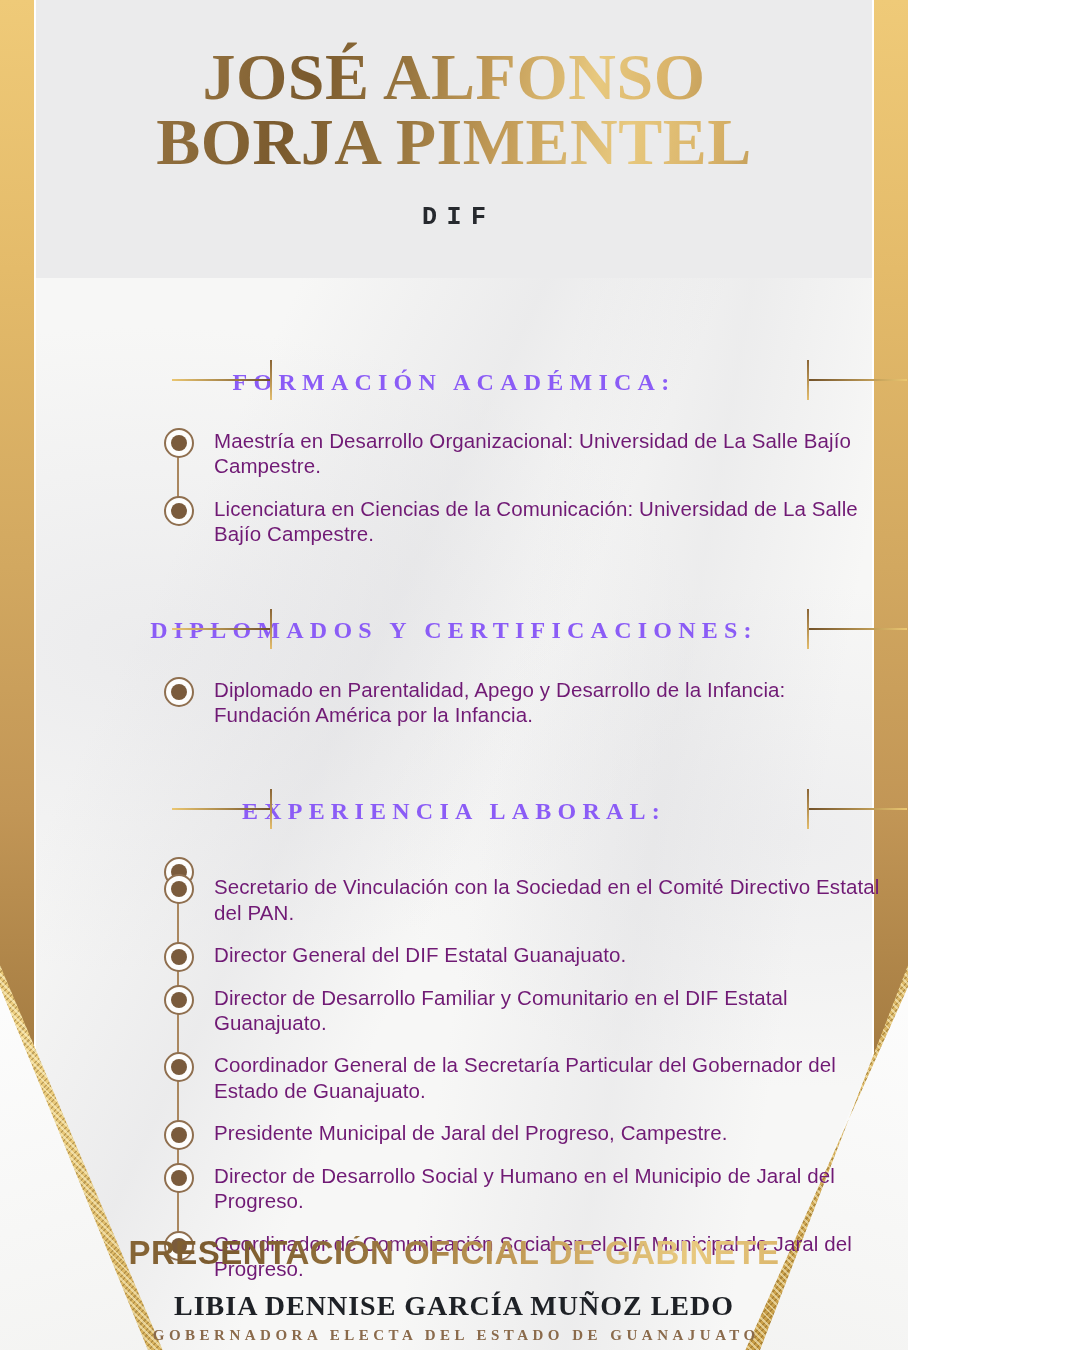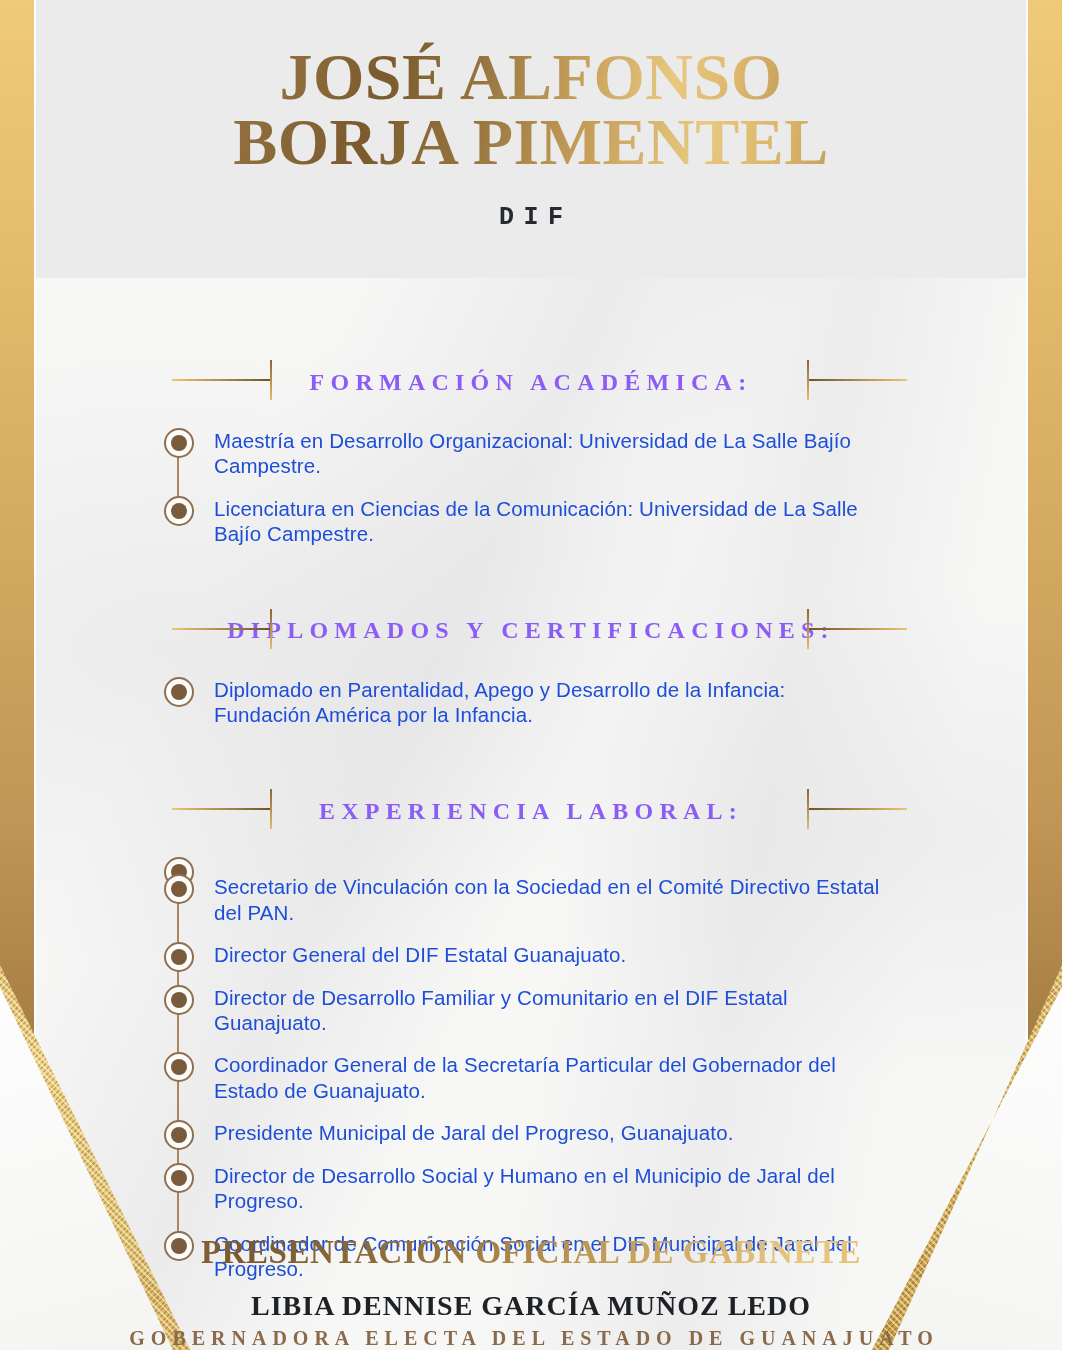--- a/index.html
+++ b/index.html
@@ -4,7 +4,7 @@
 <style>
   html,body { margin:0; padding:0; background:#ffffff; }
   .canvas {
-    position:relative; width:1062px; height:1350px; overflow:hidden;
+    position:relative; width:908px; height:1350px; overflow:hidden;
     background:#f7f7f6; font-family:"Liberation Sans", sans-serif;
   }
   

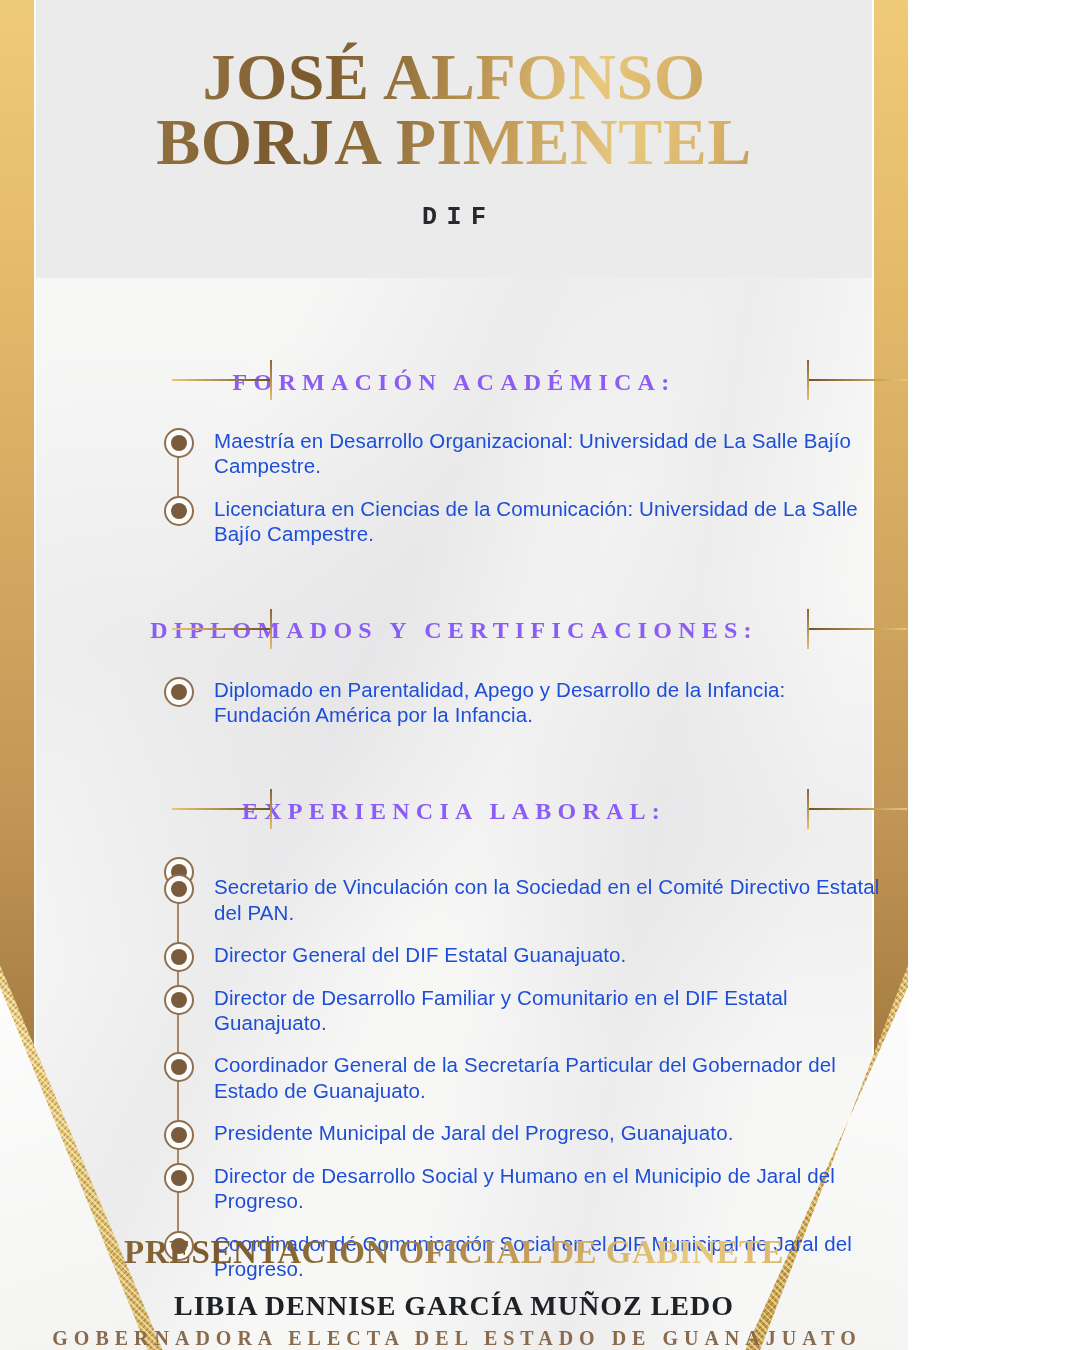--- a/index.html
+++ b/index.html
@@ -104,7 +104,7 @@
   .marker .dot { width:16px; height:16px; border-radius:50%; background:#7a5b3c; }
   .entry-text {
     margin:0; max-width:678px; font-size:20.5px; line-height:1.24;
-    color:#1d4ed8; letter-spacing:0.1px;
+    color:#701a75; letter-spacing:0.1px;
   }
   .gap-a { margin-top:78px; }
   .gap-b { margin-top:58px; }

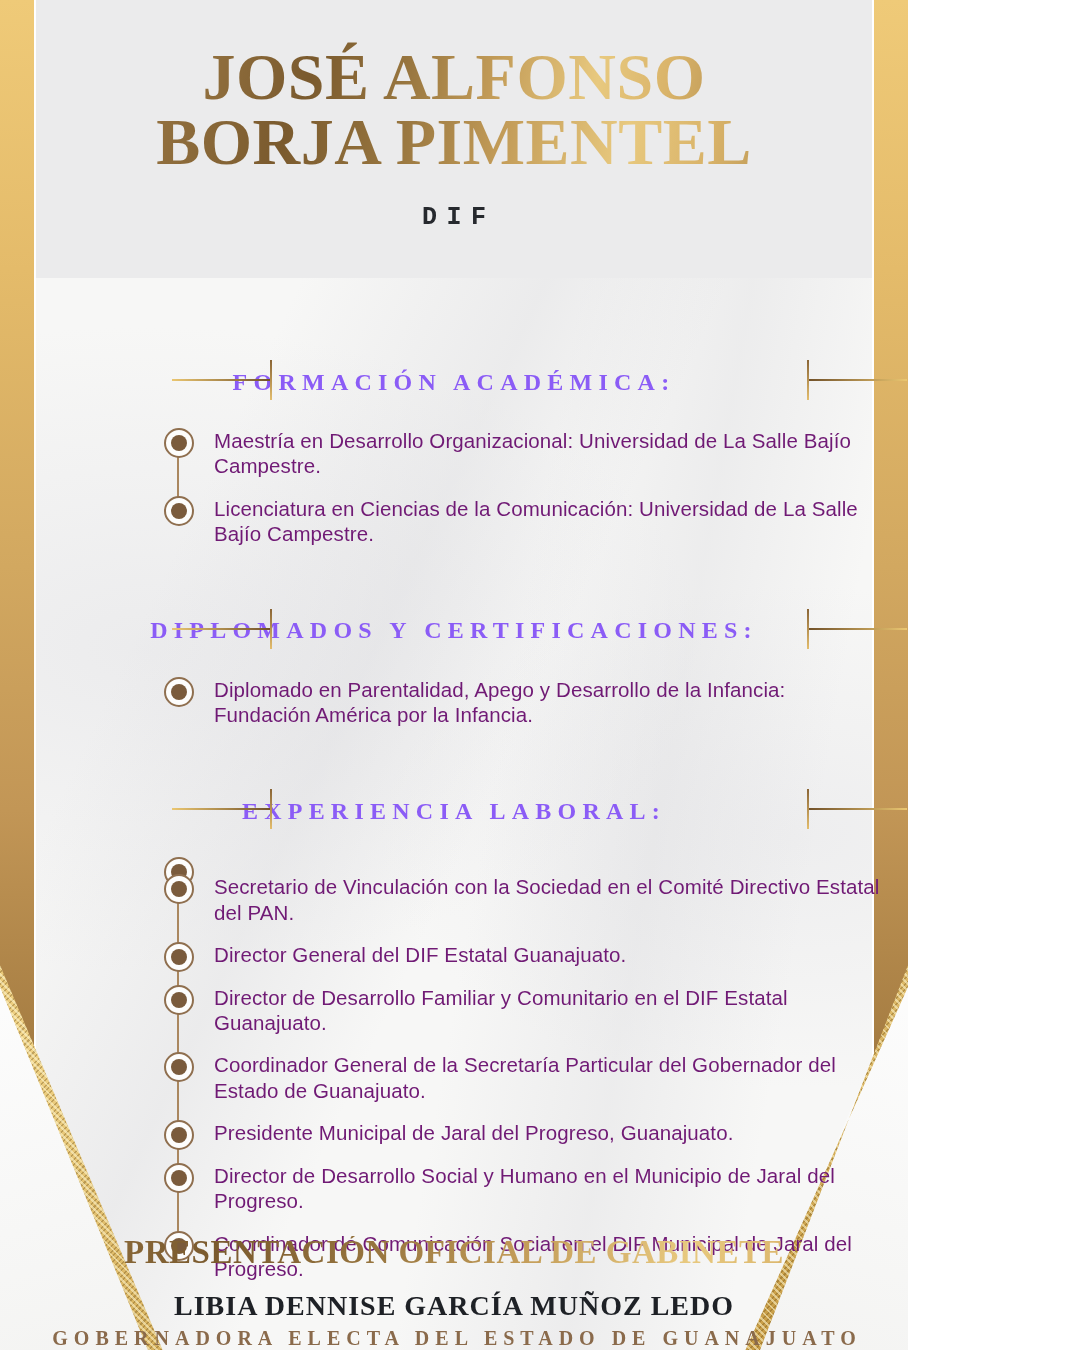--- a/index.html
+++ b/index.html
@@ -235,7 +235,7 @@
           <span class="marker">
               <span class="dot"></span>
             </span>
-          <p class="entry-text">Presidente Municipal de Jaral del Progreso, Guanajuato.</p>
+          <p class="entry-text">Presidente Municipal de Jaral del Progreso, Campestre.</p>
         </div>
         <div class="entry">
           <span class="marker">

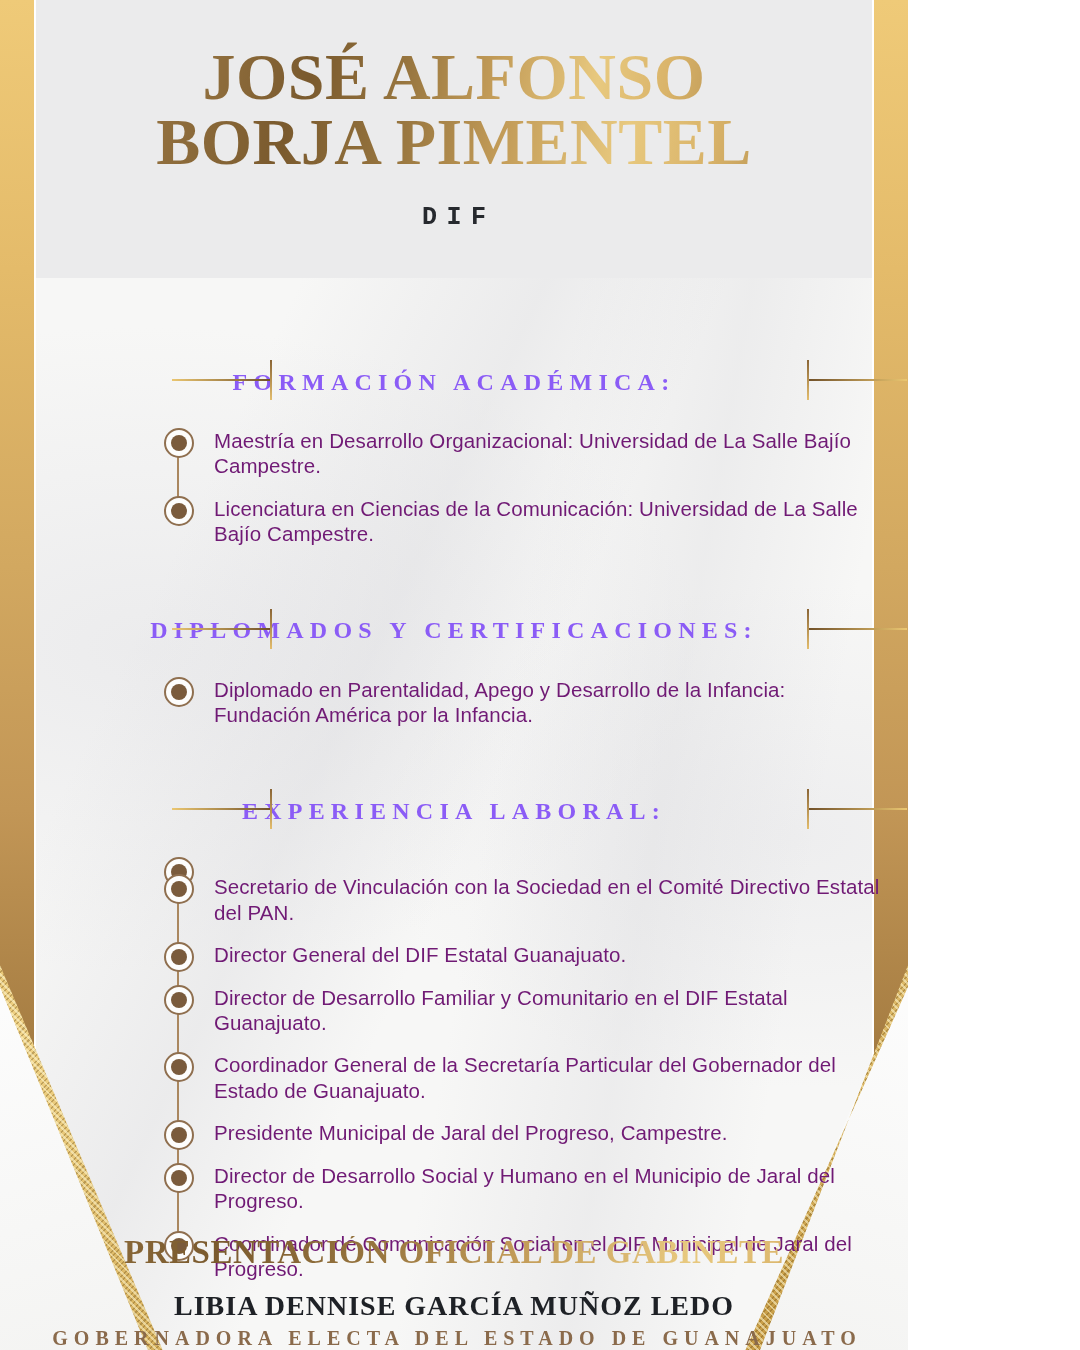--- a/index.html
+++ b/index.html
@@ -112,7 +112,7 @@
   
   .footer { position:absolute; left:36px; right:36px; top:1236px; z-index:7; text-align:center; }
   .event-title {
-    font-family:Liberation Serif, serif; font-weight:700; font-size:33px;
+    font-family:Liberation Sans, sans-serif; font-weight:700; font-size:33px;
     letter-spacing:0.5px; line-height:1;
   }
   .gov-name {

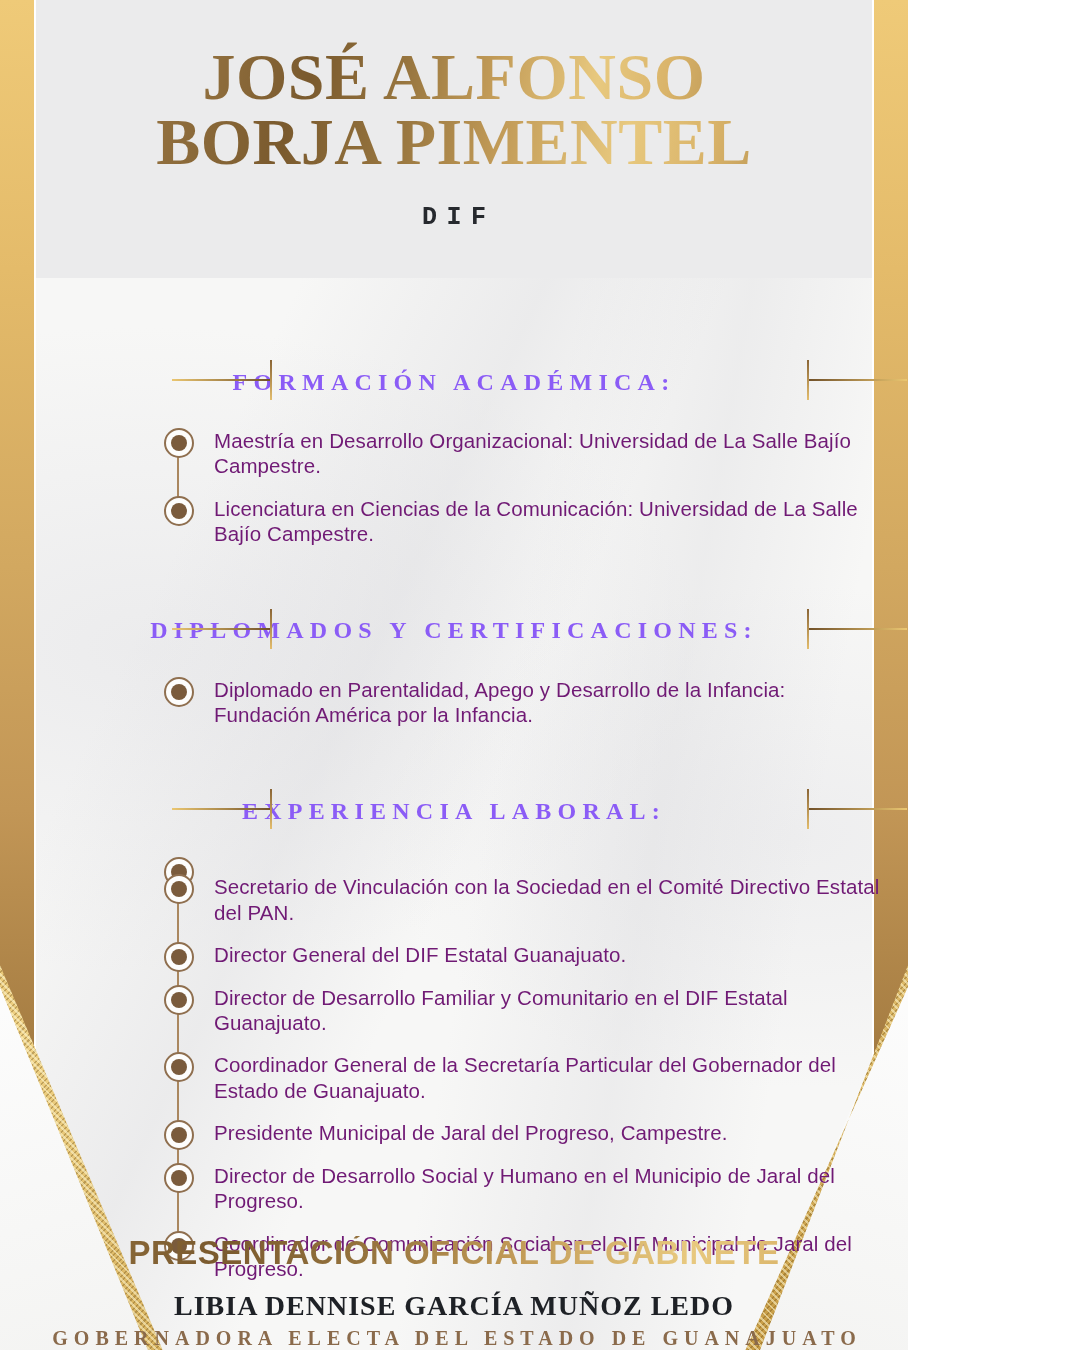--- a/index.html
+++ b/index.html
@@ -121,7 +121,7 @@
   }
   .gov-role {
     margin-top:8px; font-family:"Liberation Serif", serif; font-weight:600;
-    font-size:20px; color:#8a6a4b; letter-spacing:0.30em; text-indent:0.30em; line-height:1;
+    font-size:15px; color:#8a6a4b; letter-spacing:0.30em; text-indent:0.30em; line-height:1;
   }
 </style>
 </head>

